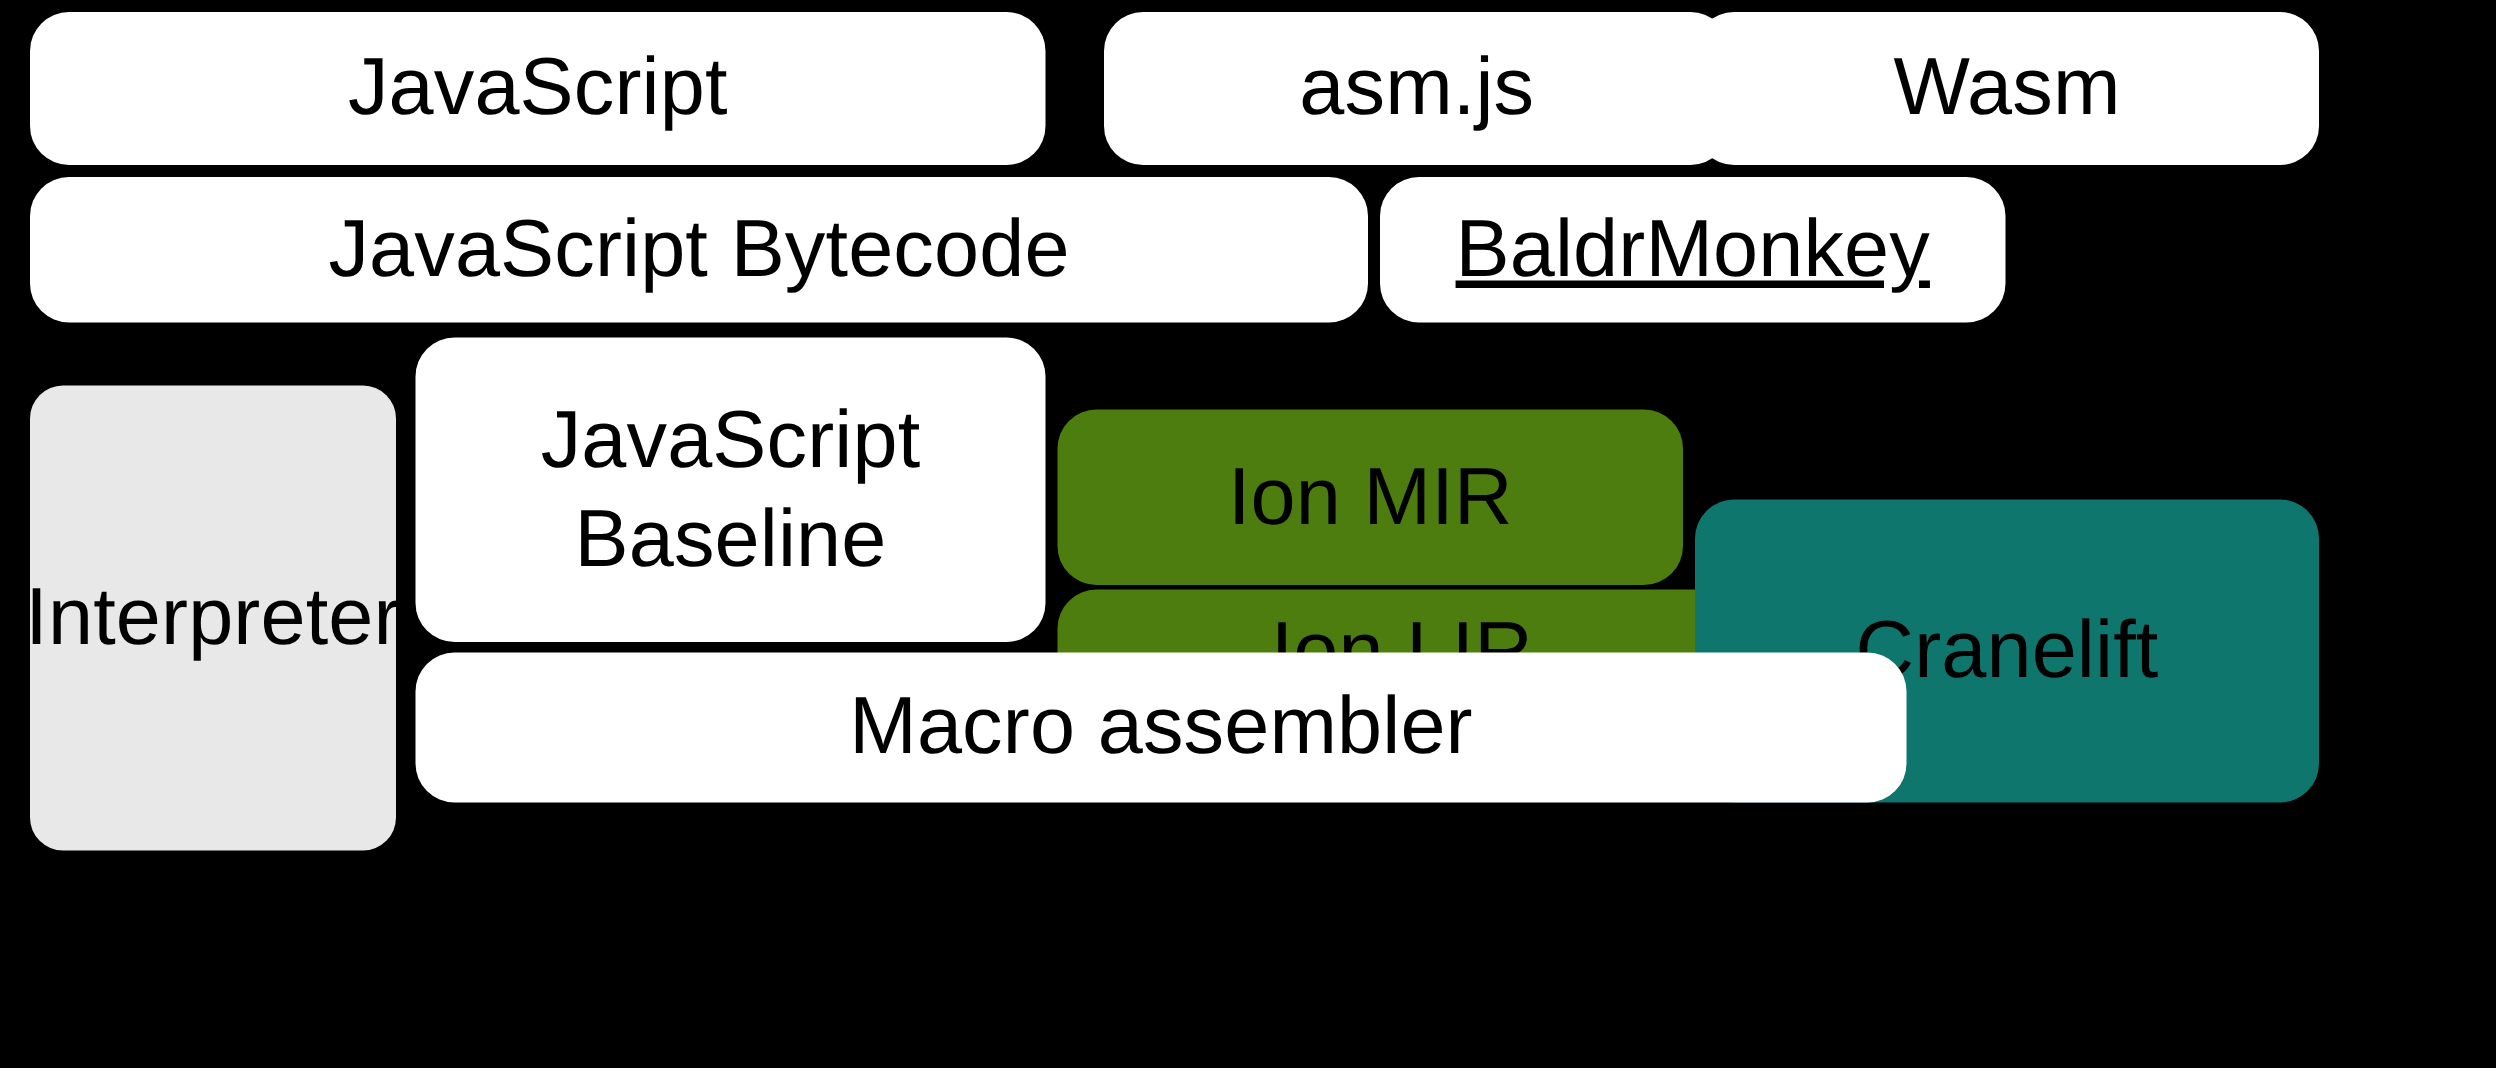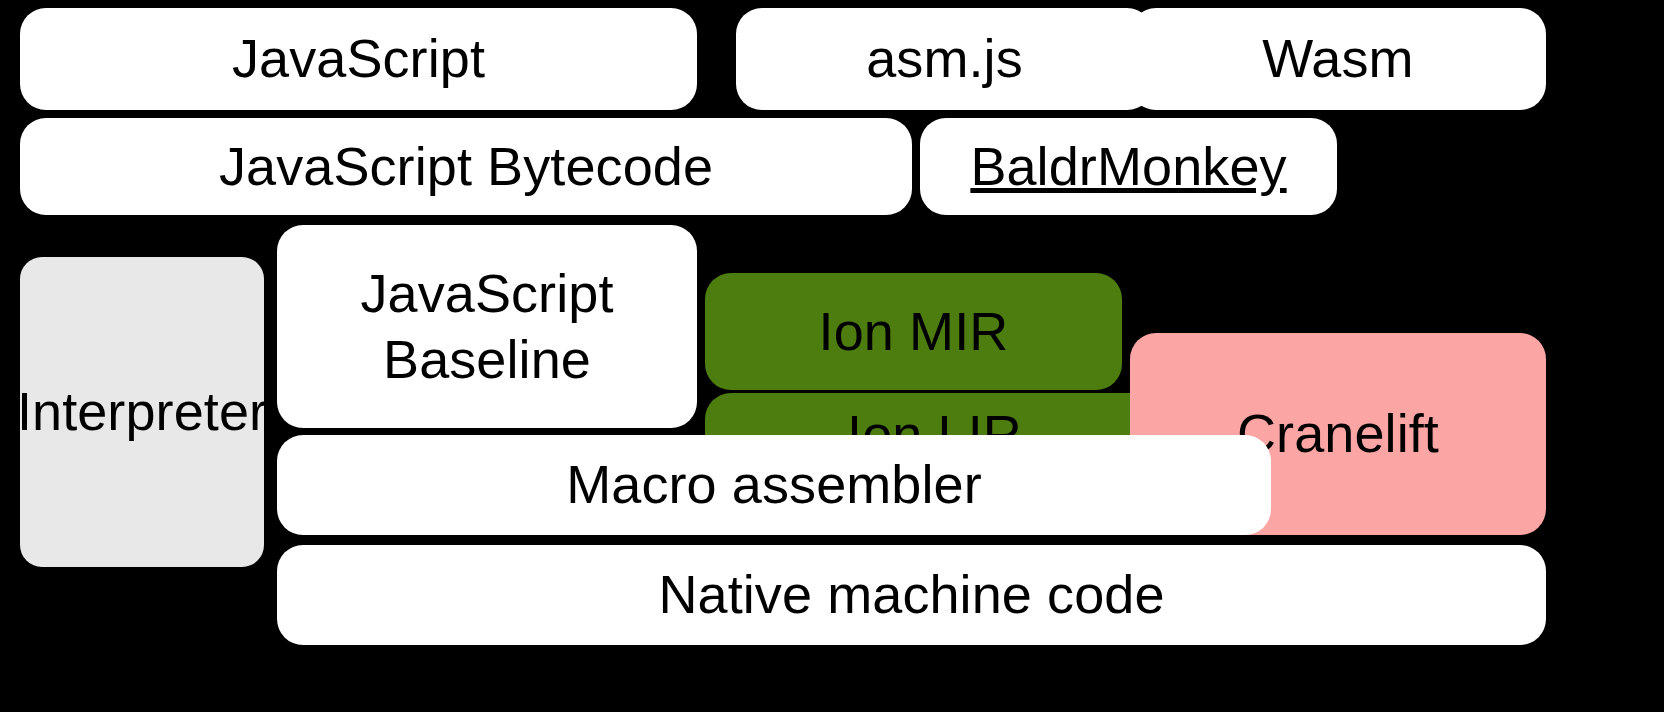--- a/index.html
+++ b/index.html
@@ -38,7 +38,7 @@
   .fill-white  { background: #ffffff; }
   .fill-gray   { background: #e8e8e8; }
   .fill-green  { background: #4d7c0f; margin-top: 48px; }
-  .fill-pink   { background: #fca5a5; }
+  .fill-pink   { background: #0f766e; }
 
   
   #n-javascript      { left: 20px;   top: 8px;   width: 677px; height: 102px; }

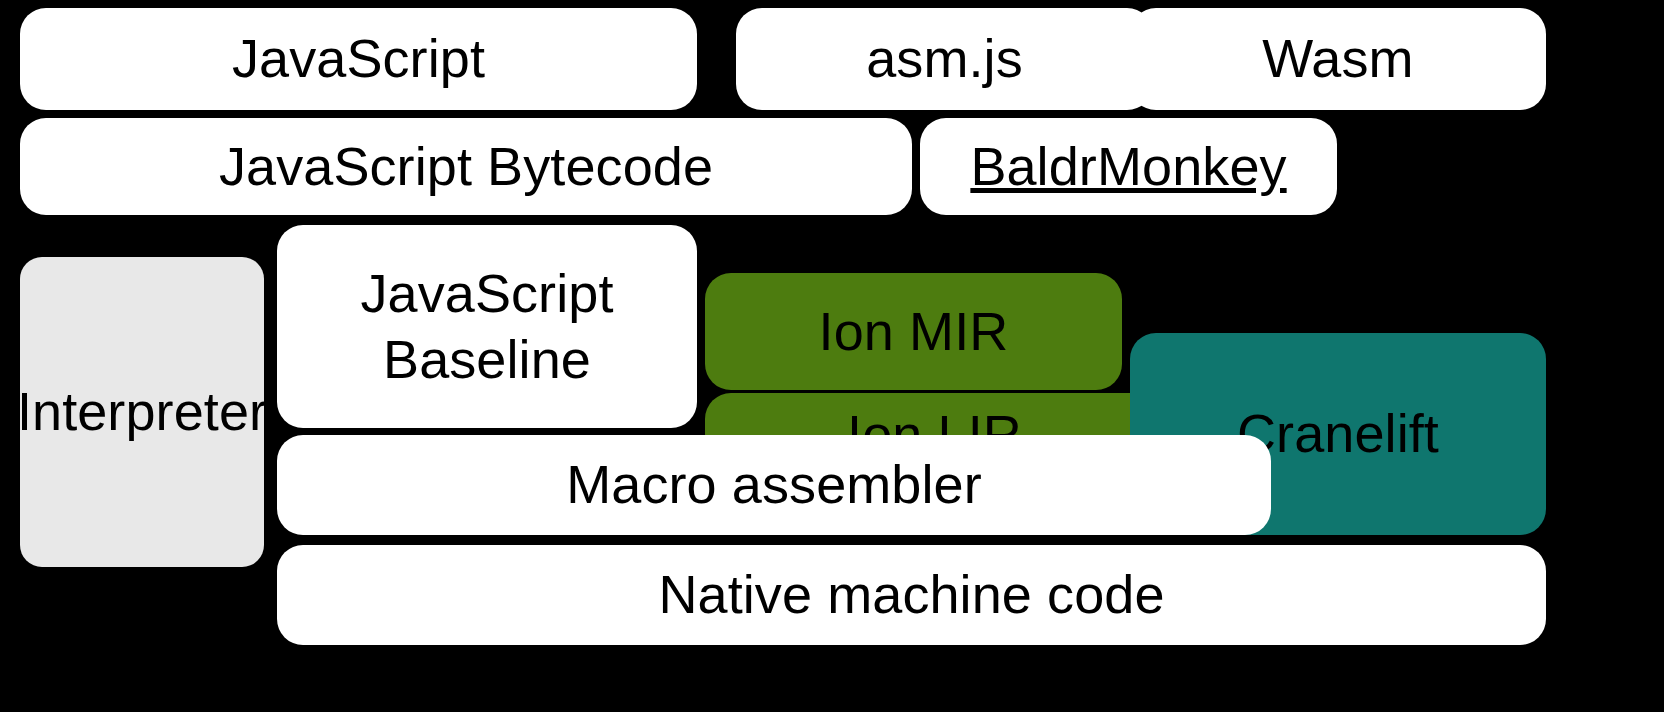--- a/index.html
+++ b/index.html
@@ -88,7 +88,6 @@
 
   <div class="node fill-white" id="n-macro-assembler">Macro assembler</div>
 
-  <div class="node fill-white" id="n-native-code">Native machine code</div>
 
 </div>
 

